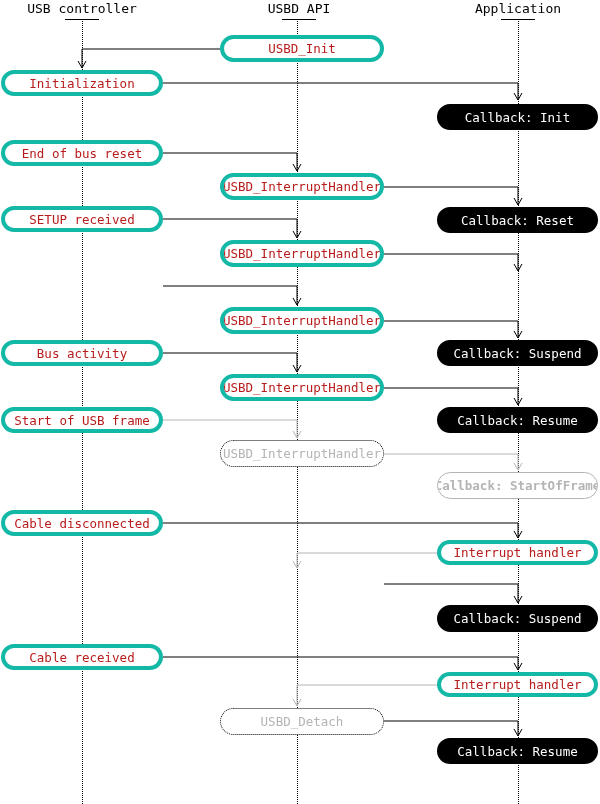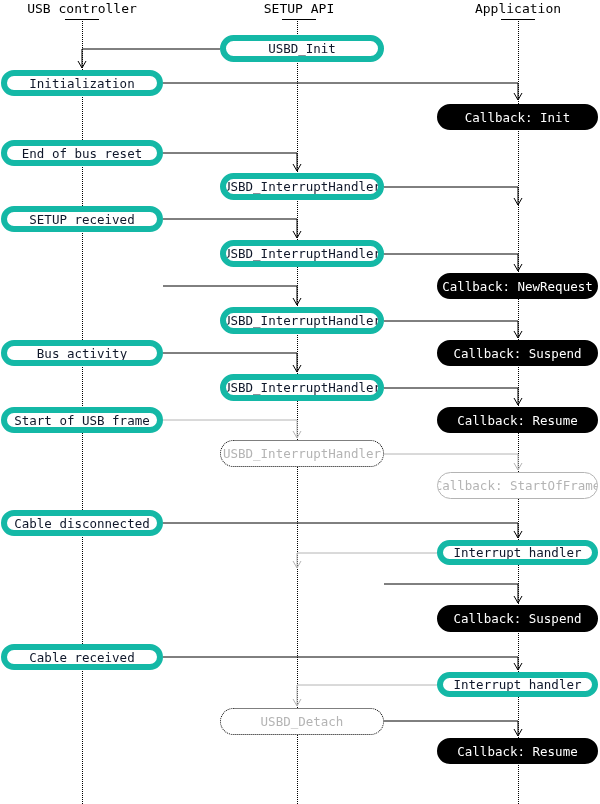--- a/index.html
+++ b/index.html
@@ -27,7 +27,7 @@
 <div id="stage">
 
   <div class="col-header" style="left:82px">USB controller</div>
-  <div class="col-header" style="left:299px">SETUP API</div>
+  <div class="col-header" style="left:299px">USBD API</div>
   <div class="col-header" style="left:518px">Application</div>
   <div class="col-underline" style="left:82px"></div>
   <div class="col-underline" style="left:299px"></div>

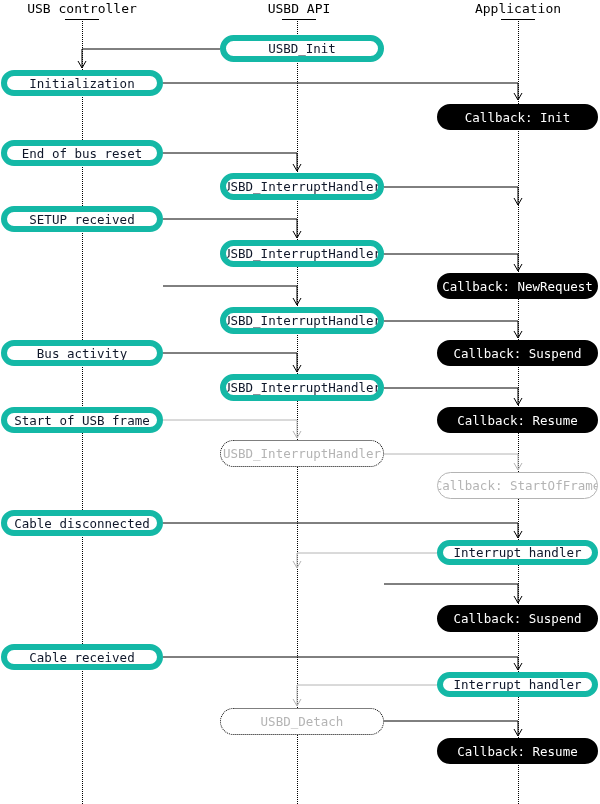--- a/index.html
+++ b/index.html
@@ -12,8 +12,8 @@
   svg.wires path{fill:none;stroke:#000;stroke-width:1;}
   svg.wires path.gray{stroke:#b4b4b4;}
   .box{position:absolute;z-index:2;box-sizing:border-box;display:flex;align-items:center;justify-content:center;
-       font-size:12.5px;white-space:nowrap;overflow:hidden;background:#fff;color:#0f172a;
-       border:6px solid #14b8a6;border-radius:14px;}
+       font-size:12.5px;white-space:nowrap;overflow:hidden;background:#fff;color:#b91c1c;
+       border:4px solid #14b8a6;border-radius:14px;}
   .event{left:1px;width:162px;height:26px;}
   .api{left:220px;width:164px;height:27px;}
   .app{left:437px;width:161px;height:26px;}

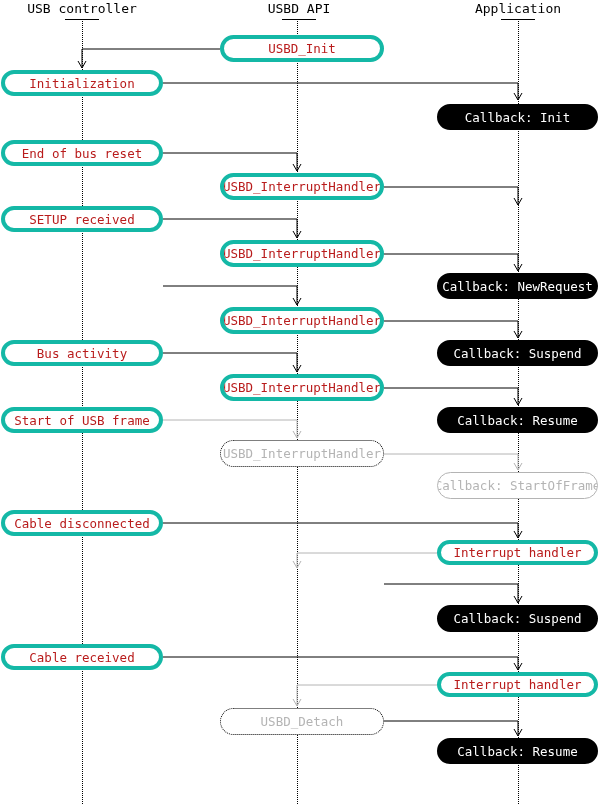--- a/index.html
+++ b/index.html
@@ -75,6 +75,7 @@
   <div class="box api dotted" style="top:708px">USBD_Detach</div>
 
   <div class="box app callback" style="top:104px">Callback: Init</div>
+  <div class="box app callback" style="top:207px">Callback: Reset</div>
   <div class="box app callback" style="top:273px">Callback: NewRequest</div>
   <div class="box app callback" style="top:340px">Callback: Suspend</div>
   <div class="box app callback" style="top:407px">Callback: Resume</div>

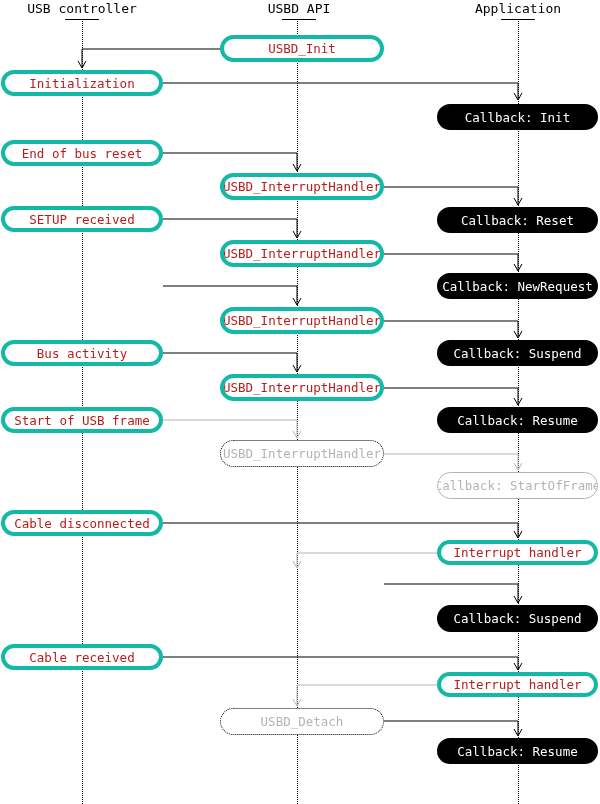--- a/index.html
+++ b/index.html
@@ -76,7 +76,6 @@
 
   <div class="box app callback" style="top:104px">Callback: Init</div>
   <div class="box app callback" style="top:207px">Callback: Reset</div>
-  <div class="box app callback" style="top:273px">Callback: NewRequest</div>
   <div class="box app callback" style="top:340px">Callback: Suspend</div>
   <div class="box app callback" style="top:407px">Callback: Resume</div>
   <div class="box app grayed" style="top:472px;height:27px">Callback: StartOfFrame</div>

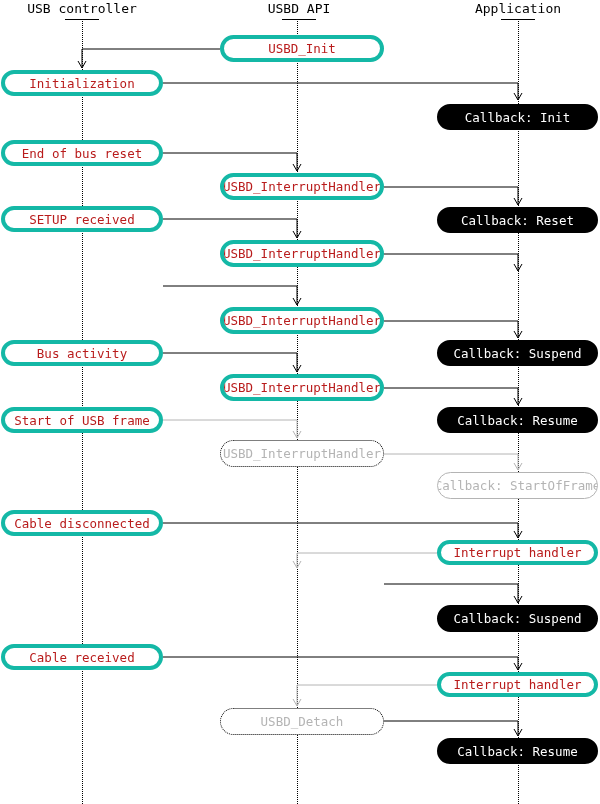--- a/index.html
+++ b/index.html
@@ -19,7 +19,7 @@
   .app{left:437px;width:161px;height:26px;}
   .callback{background:#000;color:#fff;border:2px solid #000;}
   .dotted{border:1px dotted #000;color:#b4b4b4;}
-  .grayed{border:1px solid #b4b4b4;color:#b4b4b4;background:#fff;}
+  .grayed{border:1px solid #b4b4b4;color:#b4b4b4;background:#fff;font-weight:bold;}
 </style>
 </head>
 <body>

